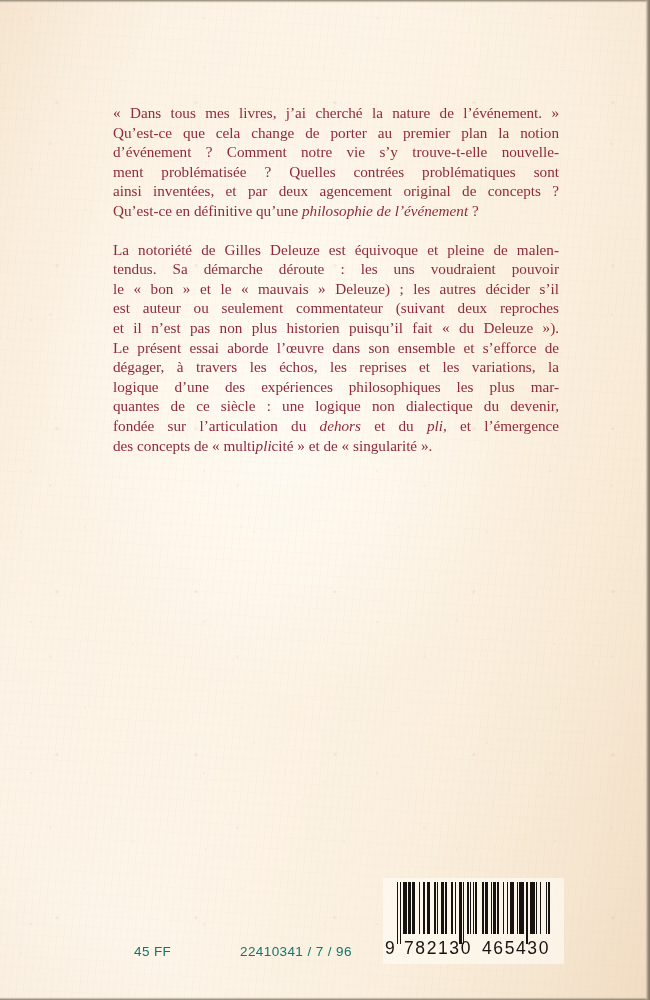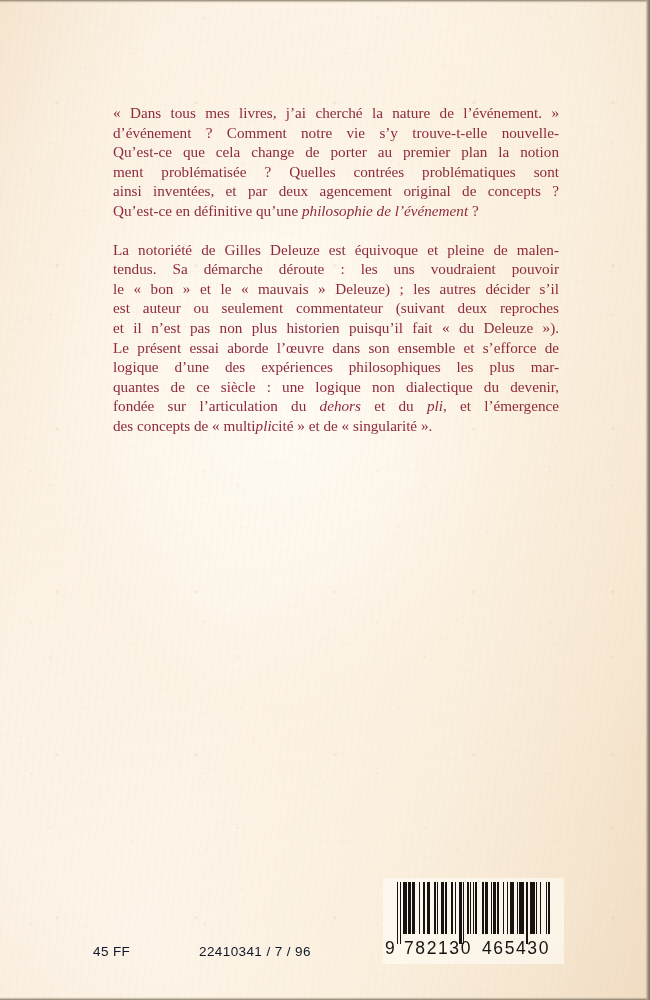--- a/index.html
+++ b/index.html
@@ -160,8 +160,8 @@
   <div id="blurb">
     <p id="para-1">
         <span class="ln">« Dans tous mes livres, j’ai cherché la nature de l’événement. »</span>
+        <span class="ln">Qu’est-ce que cela change de porter au premier plan la notion</span>
         <span class="ln">d’événement ? Comment notre vie s’y trouve-t-elle nouvelle-</span>
-        <span class="ln">Qu’est-ce que cela change de porter au premier plan la notion</span>
         <span class="ln">ment problématisée ? Quelles contrées problématiques sont</span>
         <span class="ln">ainsi inventées, et par deux agencement original de concepts ?</span>
         <span class="ln last">Qu’est-ce en définitive qu’une <i>philosophie de l’événement</i> ?</span>

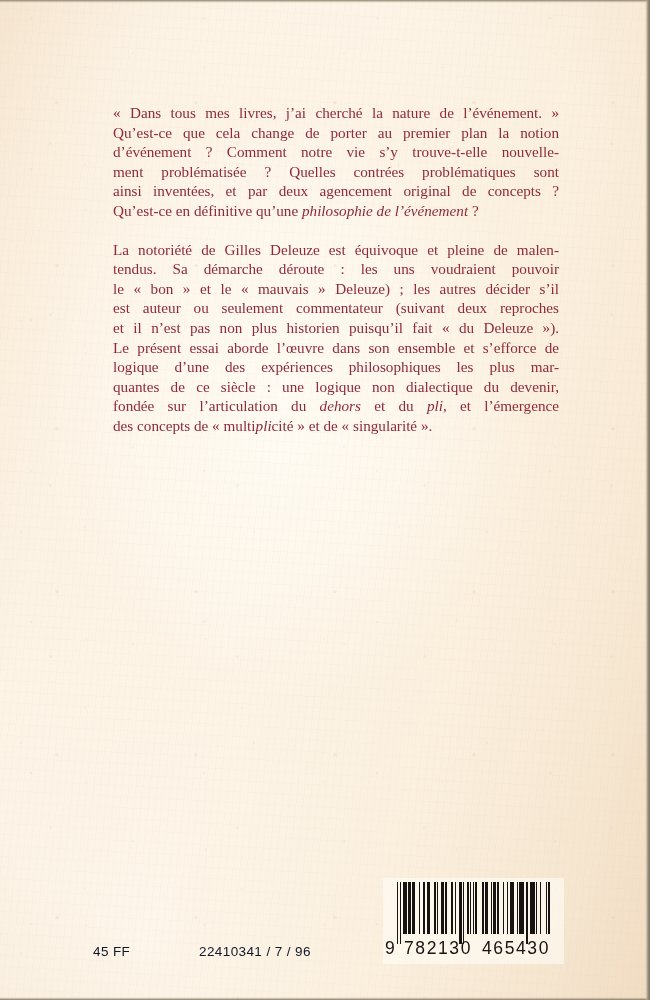--- a/index.html
+++ b/index.html
@@ -173,6 +173,7 @@
         <span class="ln">est auteur ou seulement commentateur (suivant deux reproches</span>
         <span class="ln">et il n’est pas non plus historien puisqu’il fait « du Deleuze »).</span>
         <span class="ln">Le présent essai aborde l’œuvre dans son ensemble et s’efforce de</span>
+        <span class="ln">dégager, à travers les échos, les reprises et les variations, la</span>
         <span class="ln">logique d’une des expériences philosophiques les plus mar-</span>
         <span class="ln">quantes de ce siècle : une logique non dialectique du devenir,</span>
         <span class="ln">fondée sur l’articulation du <i>dehors</i> et du <i>pli</i>, et l’émergence</span>

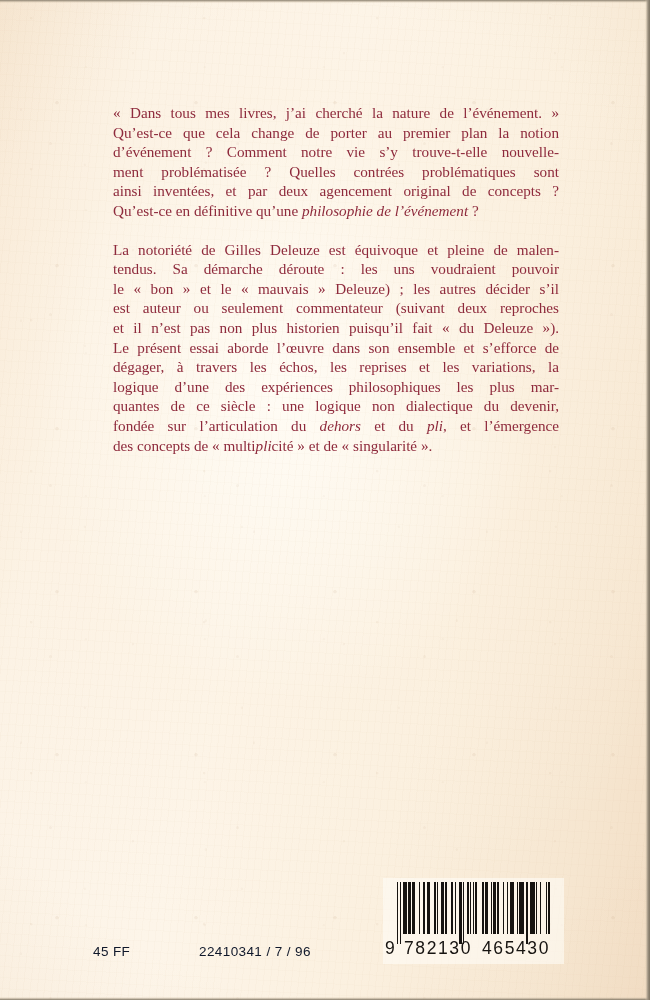--- a/index.html
+++ b/index.html
@@ -90,11 +90,12 @@
   
   .footer-text {
     position: absolute;
-    color: #0f172a;
+    color: #0f766e;
     font-family: "Liberation Sans", "DejaVu Sans", sans-serif;
     font-size: 13.5px;
     letter-spacing: 0.4px;
     white-space: nowrap;
+    margin-left: 41px;
   }
   #price     { left: 93px;  top: 944px; }
   #ref-code  { left: 199px; top: 944px; }

